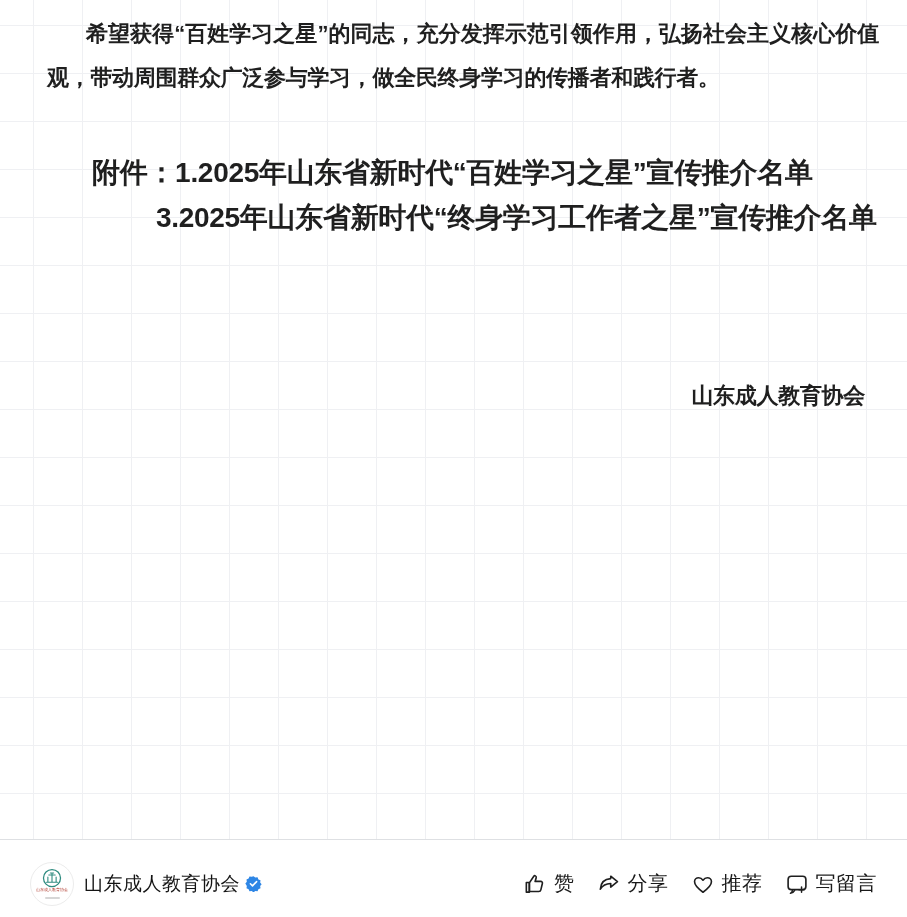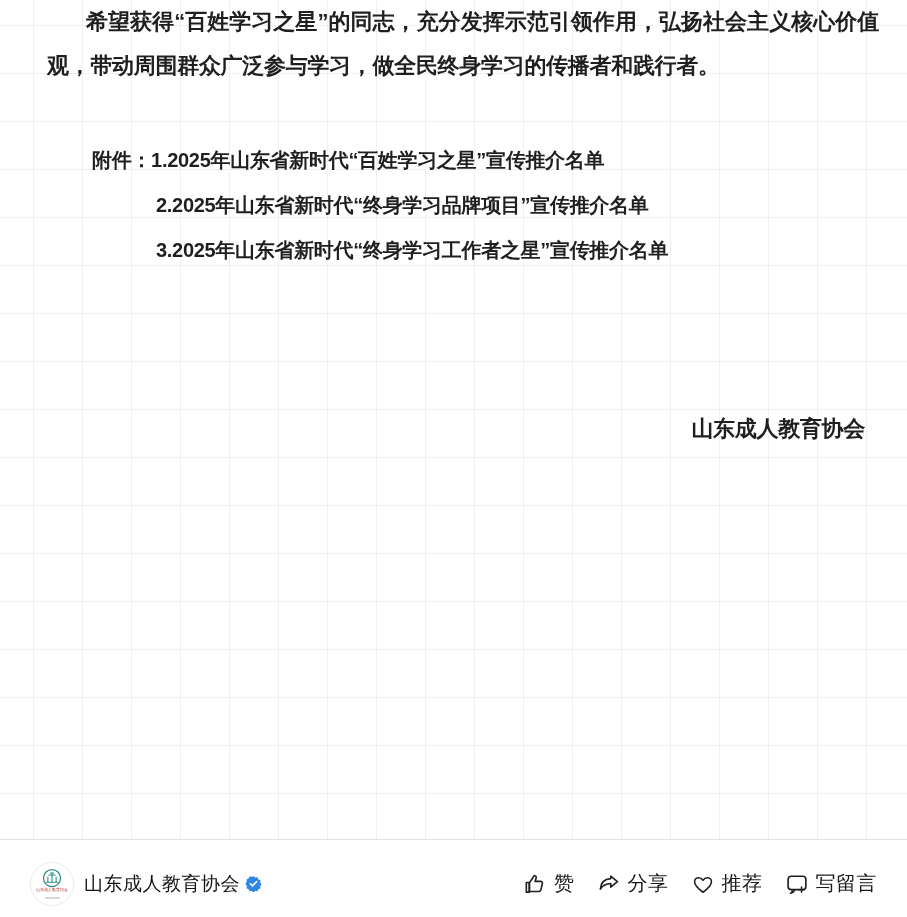--- a/index.html
+++ b/index.html
@@ -12,7 +12,7 @@
   .doc{
     box-sizing:border-box;position:relative;
     width:907px;height:840px;overflow:hidden;
-    padding:0 28px 0 47px;
+    padding:12px 28px 0 47px;
     background-color:#ffffff;
     background-image:
       linear-gradient(to right,#eff0f3 1px,transparent 1px),

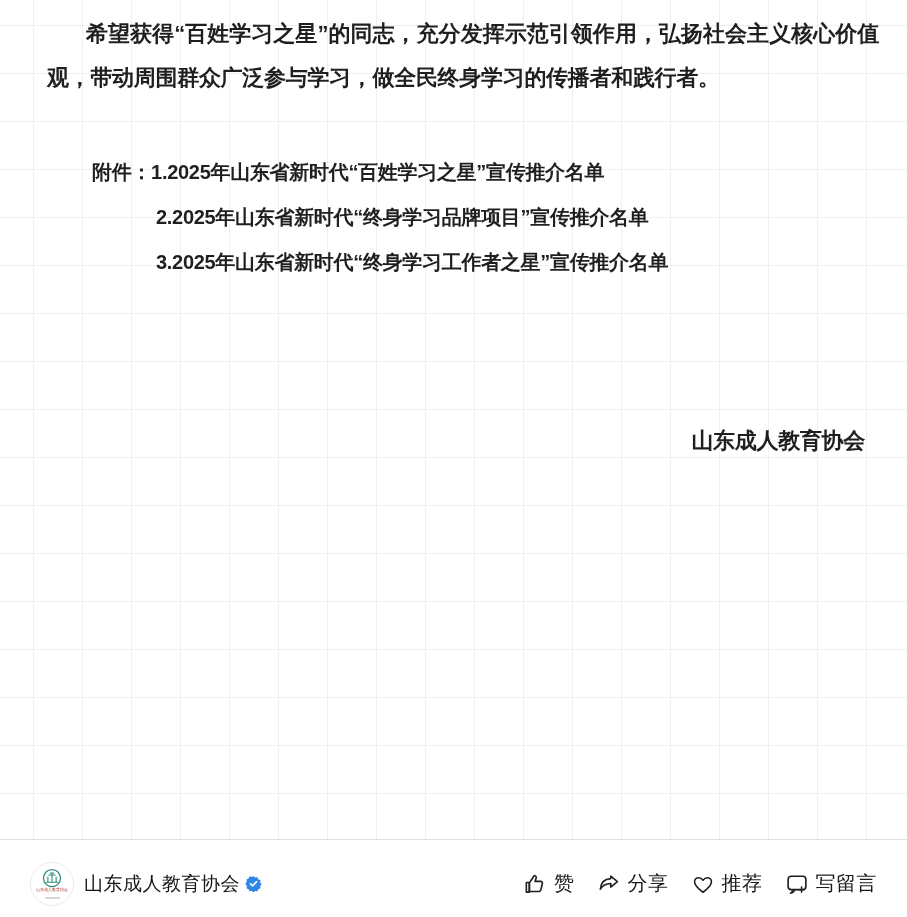--- a/index.html
+++ b/index.html
@@ -32,7 +32,7 @@
   .para-3{margin-top:48px;}
   .attach{margin-top:50px;}
   .attach-line{
-    font-size:20px;line-height:45px;letter-spacing:-0.3px;
+    font-size:28px;line-height:45px;letter-spacing:-0.3px;
     font-weight:600;color:#1f1f1f;
     padding-left:109px;
   }

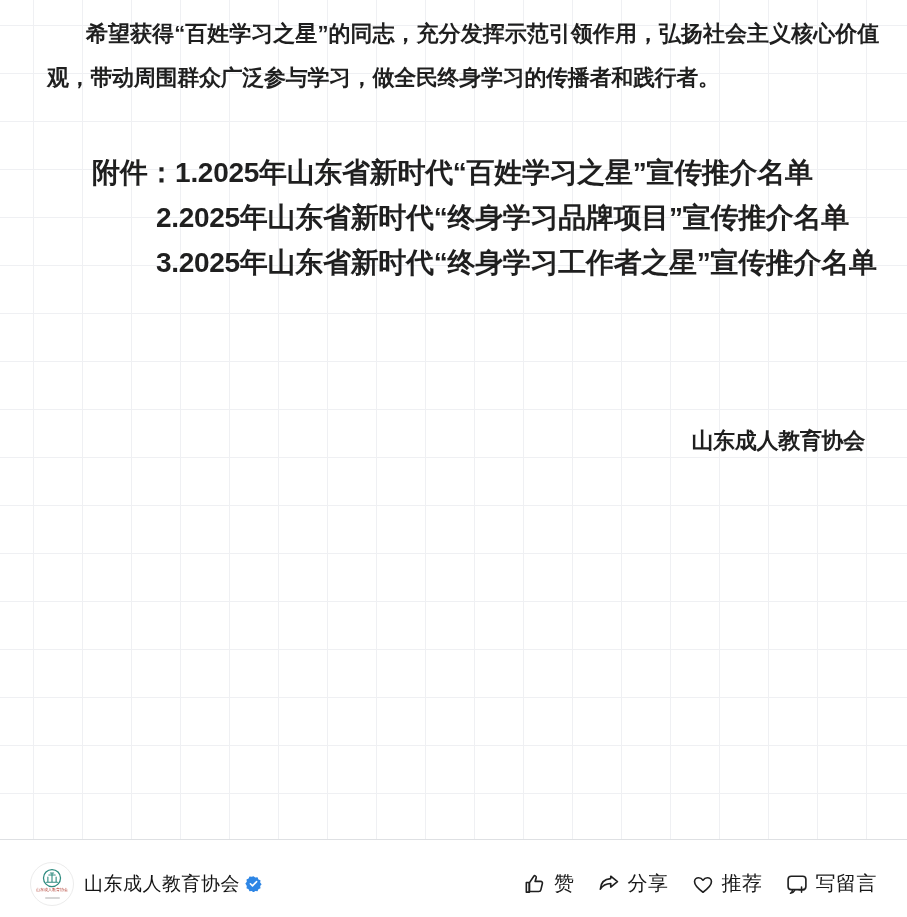--- a/index.html
+++ b/index.html
@@ -78,7 +78,6 @@
 
   <div class="attach">
     <div class="attach-line attach-first"><span>附件：</span><span>1.2025年山东省新时代“百姓学习之星”宣传推介名单</span></div>
-    <div class="attach-line">2.2025年山东省新时代“终身学习品牌项目”宣传推介名单</div>
     <div class="attach-line">3.2025年山东省新时代“终身学习工作者之星”宣传推介名单</div>
   </div>
 

